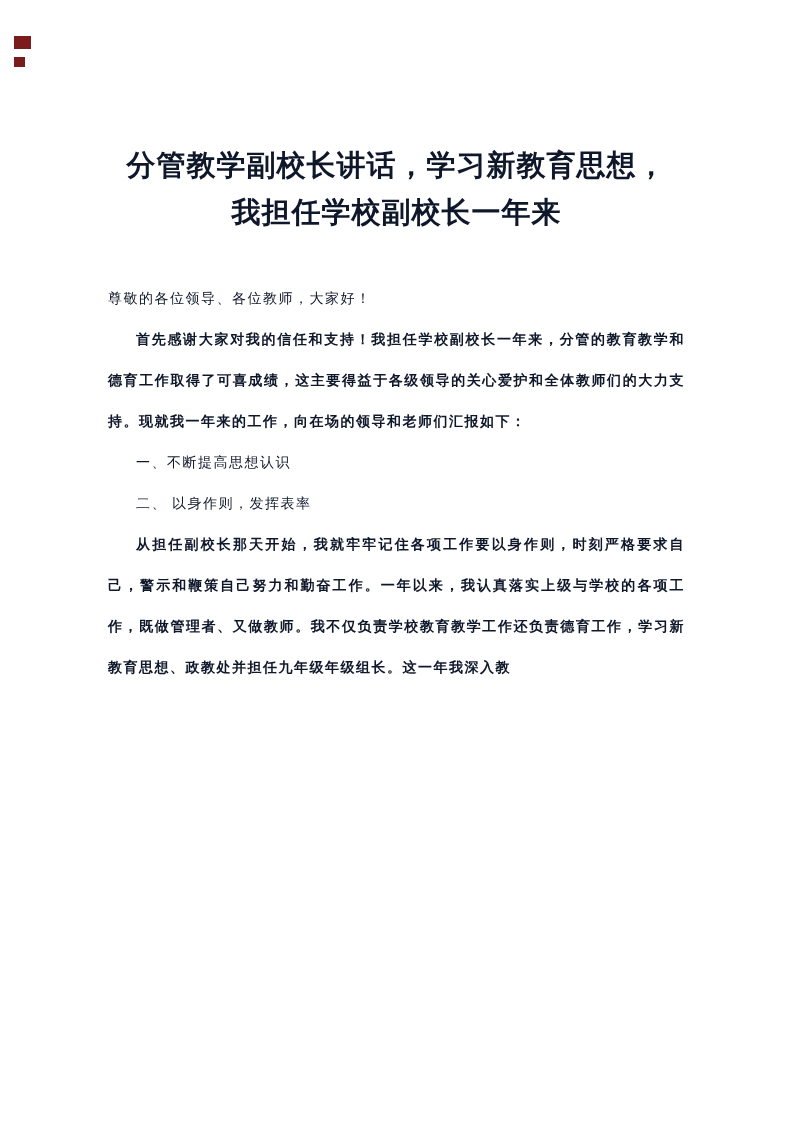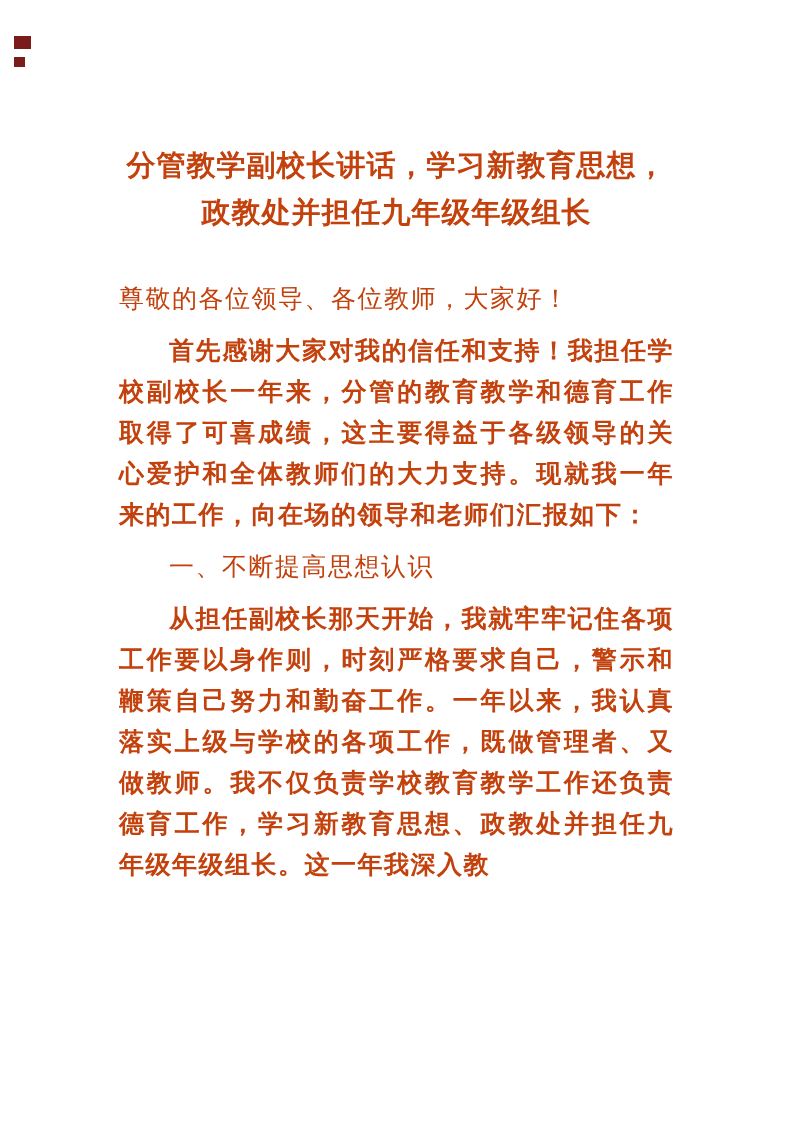--- a/index.html
+++ b/index.html
@@ -13,7 +13,7 @@
     height: 992px;
     background: #ffffff;
     overflow: hidden;
-    color: #c2410c;
+    color: #0f172a;
     font-family: "Liberation Serif", "DejaVu Serif", serif;
   }
   .corner-mark {

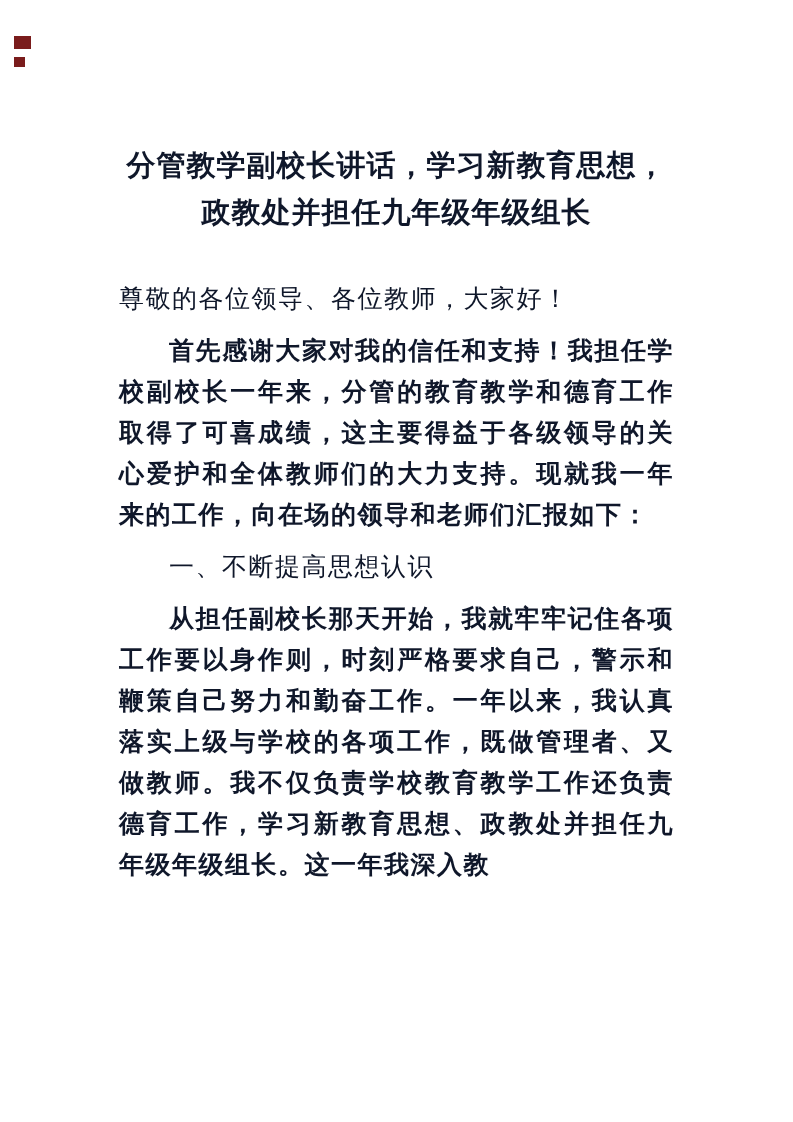--- a/index.html
+++ b/index.html
@@ -57,7 +57,7 @@
   <div class="content">
     <h1 class="title">
       <span class="title-line">分管教学副校长讲话，学习新教育思想，</span>
-      <span class="title-line">政教处并担任九年级年级组长</span>
+      <span class="title-line">我担任学校副校长一年来</span>
     </h1>
 
     <div class="body-text">

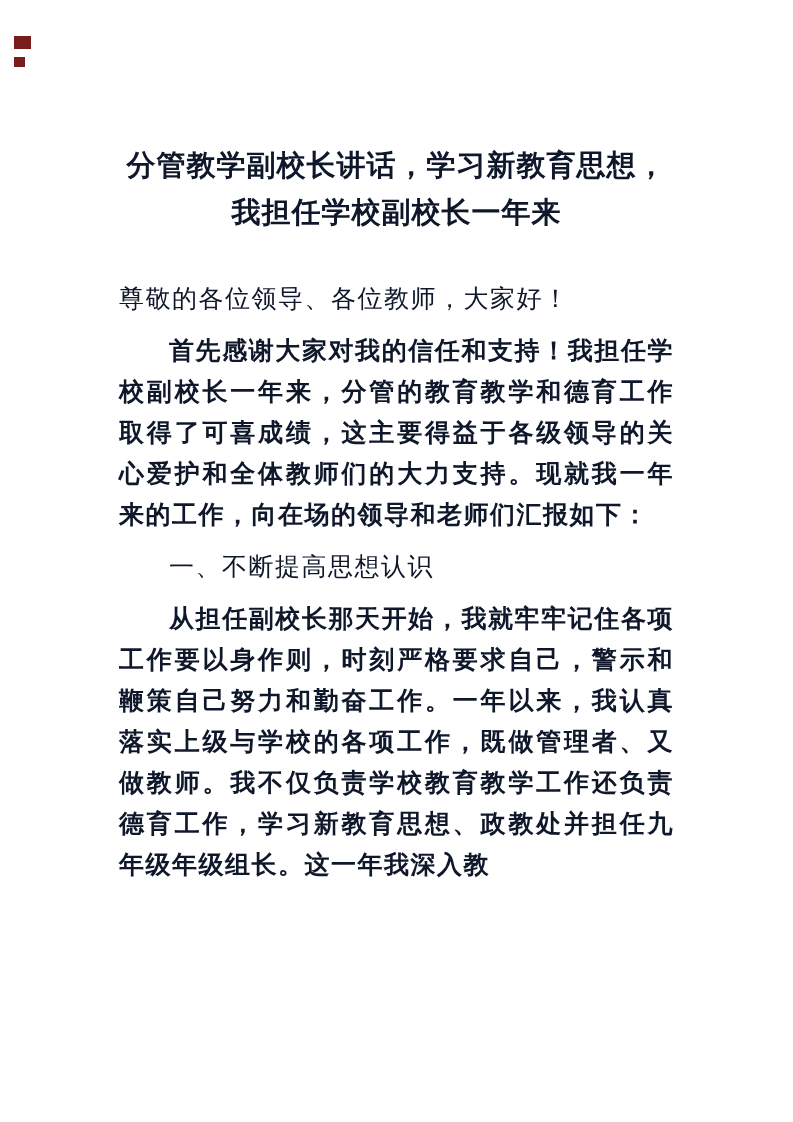--- a/index.html
+++ b/index.html
@@ -38,8 +38,8 @@
     margin-top: 42px;
   }
   .para {
-    margin: 11px;
-    font-size: 25px;
+    margin: 0;
+    font-size: 14px;
     line-height: 41px;
     letter-spacing: 1.5px;
     text-align: justify;

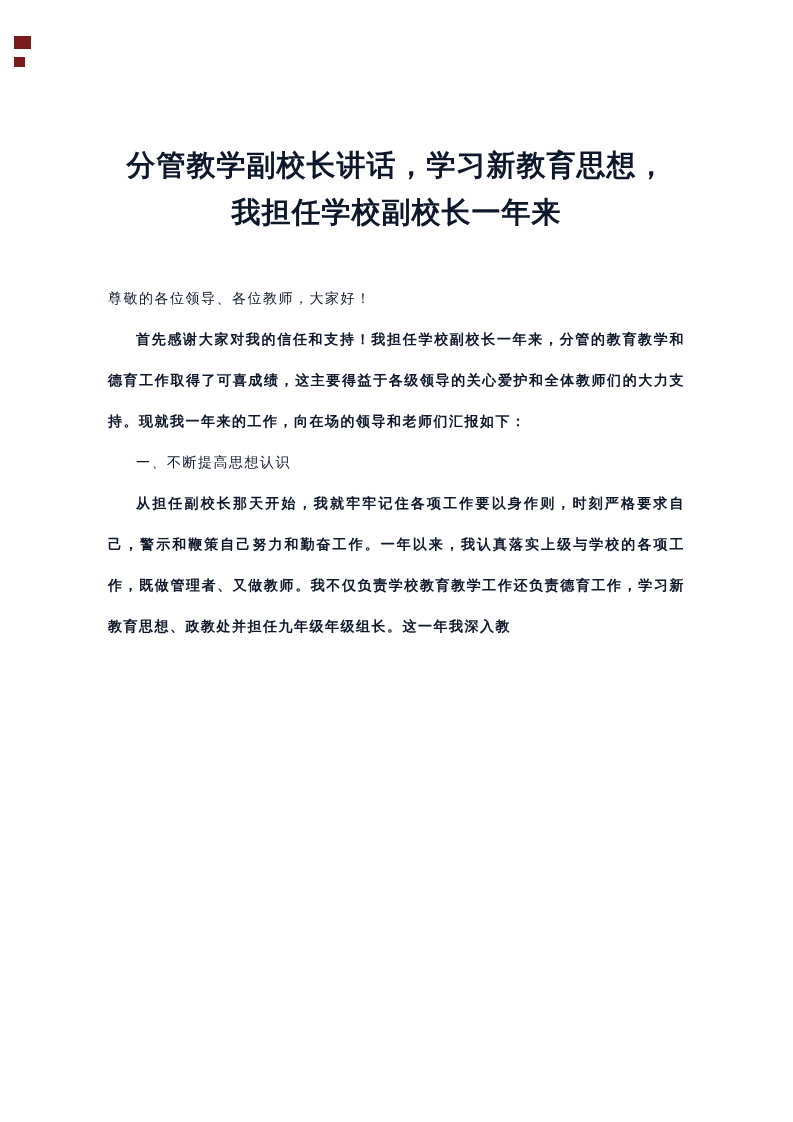--- a/index.html
+++ b/index.html
@@ -64,6 +64,7 @@
       <p class="para">尊敬的各位领导、各位教师，大家好！</p>
       <p class="para indent">首先感谢大家对我的信任和支持！我担任学校副校长一年来，分管的教育教学和德育工作取得了可喜成绩，这主要得益于各级领导的关心爱护和全体教师们的大力支持。现就我一年来的工作，向在场的领导和老师们汇报如下：</p>
       <p class="para indent heading">一、不断提高思想认识</p>
+      <p class="para indent heading">二、 以身作则，发挥表率</p>
       <p class="para indent">从担任副校长那天开始，我就牢牢记住各项工作要以身作则，时刻严格要求自己，警示和鞭策自己努力和勤奋工作。一年以来，我认真落实上级与学校的各项工作，既做管理者、又做教师。我不仅负责学校教育教学工作还负责德育工作，学习新教育思想、政教处并担任九年级年级组长。这一年我深入教</p>
     </div>
   </div>

